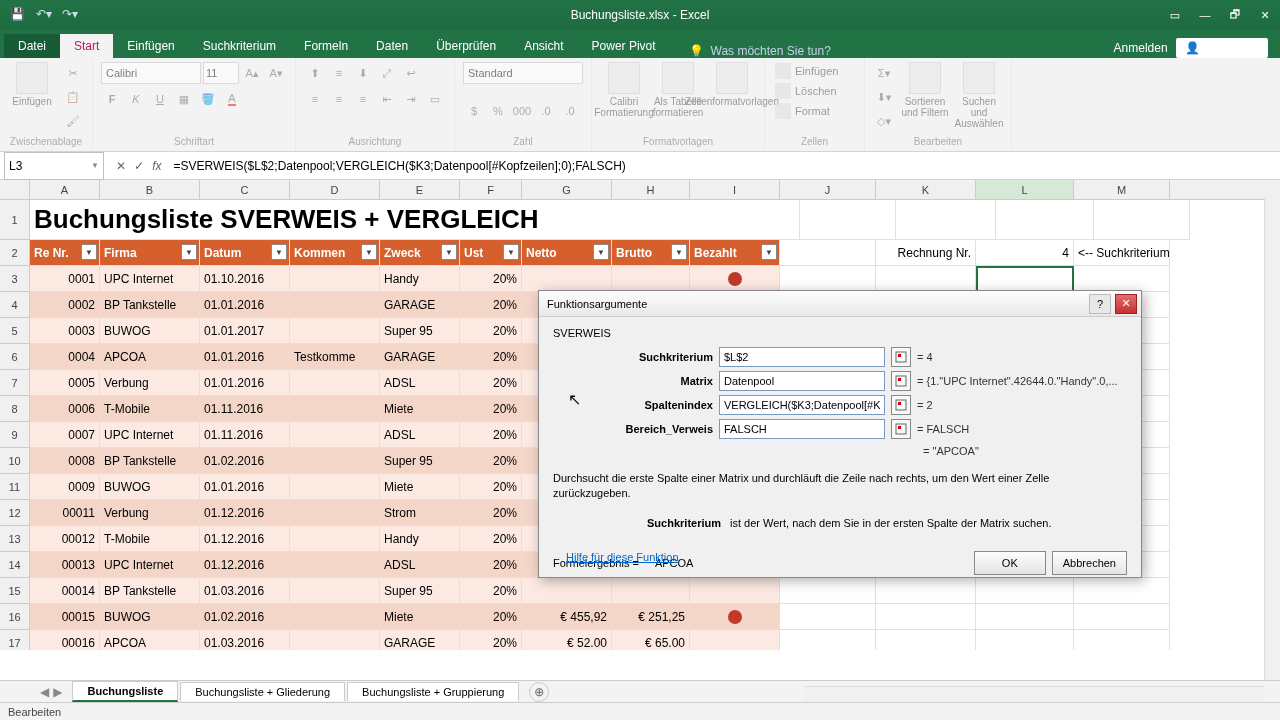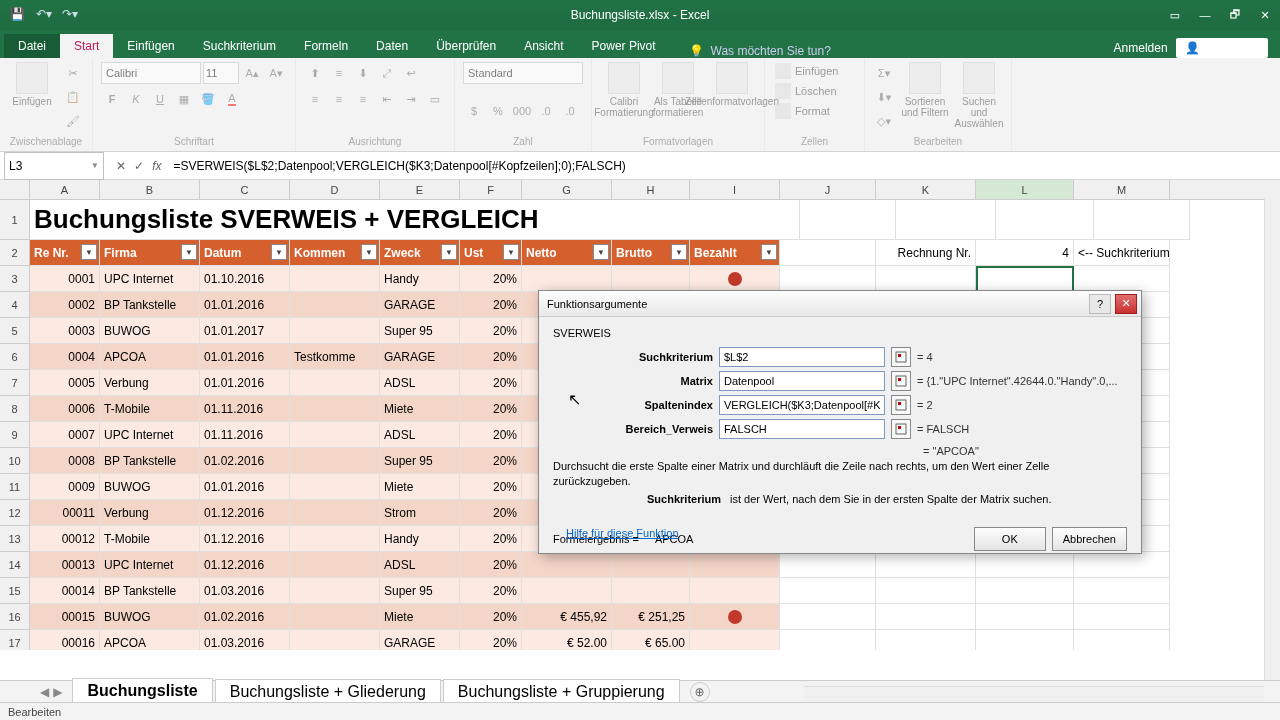--- a/index.html
+++ b/index.html
@@ -92,7 +92,7 @@
 .ref-btn { width: 20px; height: 20px; border: 1px solid #888; background: #f8f8f8; cursor: pointer; display: flex; align-items: center; justify-content: center; }
 .ref-btn svg { width: 12px; height: 12px; }
 .arg-result { font-size: 11px; color: #333; }
-.desc { margin-top: 2px; font-size: 11px; line-height: 1.4; }
+.desc { margin-top: 14px; font-size: 11px; line-height: 1.4; }
 .desc .label { font-weight: bold; display: inline-block; width: 168px; text-align: right; margin-right: 6px; }
 .dialog-footer { display: flex; align-items: center; padding: 10px 14px; gap: 8px; }
 .dialog-footer .link { color: #0066cc; text-decoration: underline; cursor: pointer; padding-left: 13px; }

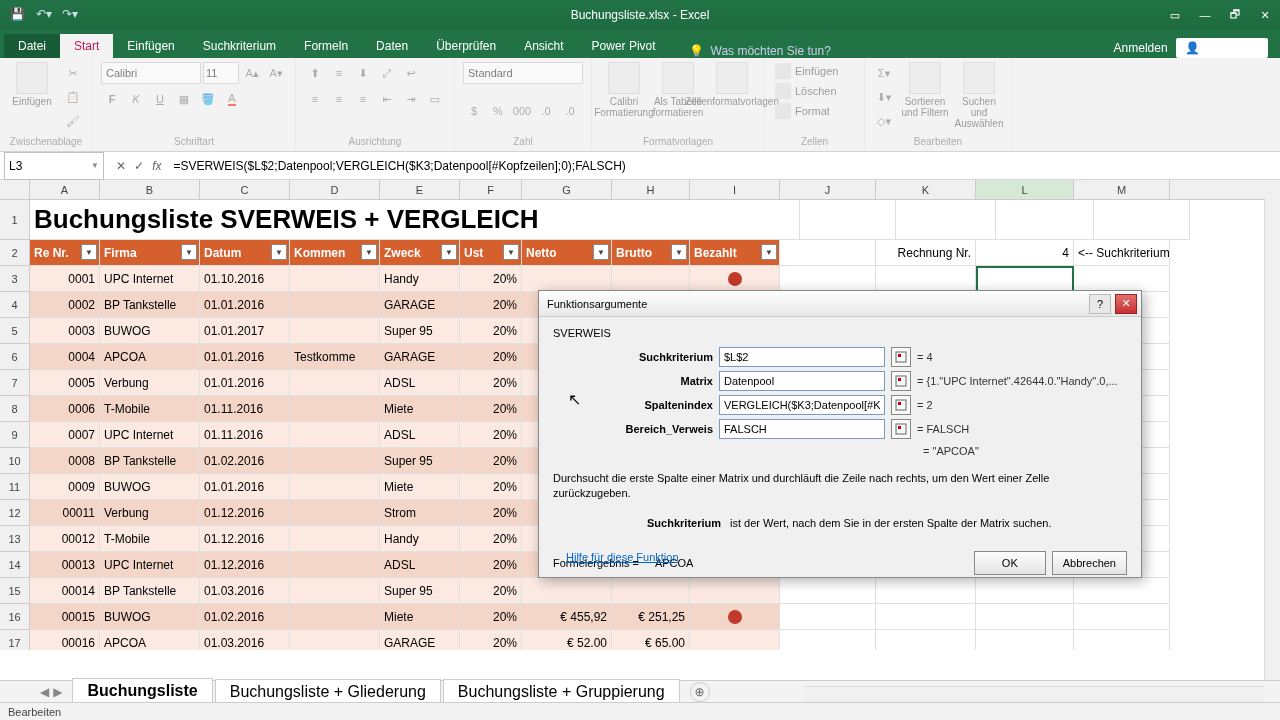--- a/index.html
+++ b/index.html
@@ -72,7 +72,7 @@
 
 .sheet-tabs { position: absolute; bottom: 18px; left: 0; right: 0; height: 22px; background: #f3f3f3; border-top: 1px solid #ccc; display: flex; align-items: center; padding-left: 30px; }
 .sheet-tabs .nav { display: flex; gap: 4px; padding: 0 10px; color: #888; }
-.sheet-tab { padding: 3px 14px; font-size: 16px; border: 1px solid #ccc; border-bottom: none; background: #fff; cursor: pointer; margin-right: 2px; }
+.sheet-tab { padding: 3px 14px; font-size: 11px; border: 1px solid #ccc; border-bottom: none; background: #fff; cursor: pointer; margin-right: 2px; }
 .sheet-tab.active { font-weight: bold; border-bottom: 2px solid #217346; }
 .add-sheet { width: 20px; height: 20px; border: 1px solid #ccc; border-radius: 50%; display: flex; align-items: center; justify-content: center; margin-left: 8px; cursor: pointer; font-size: 12px; color: #666; }
 

